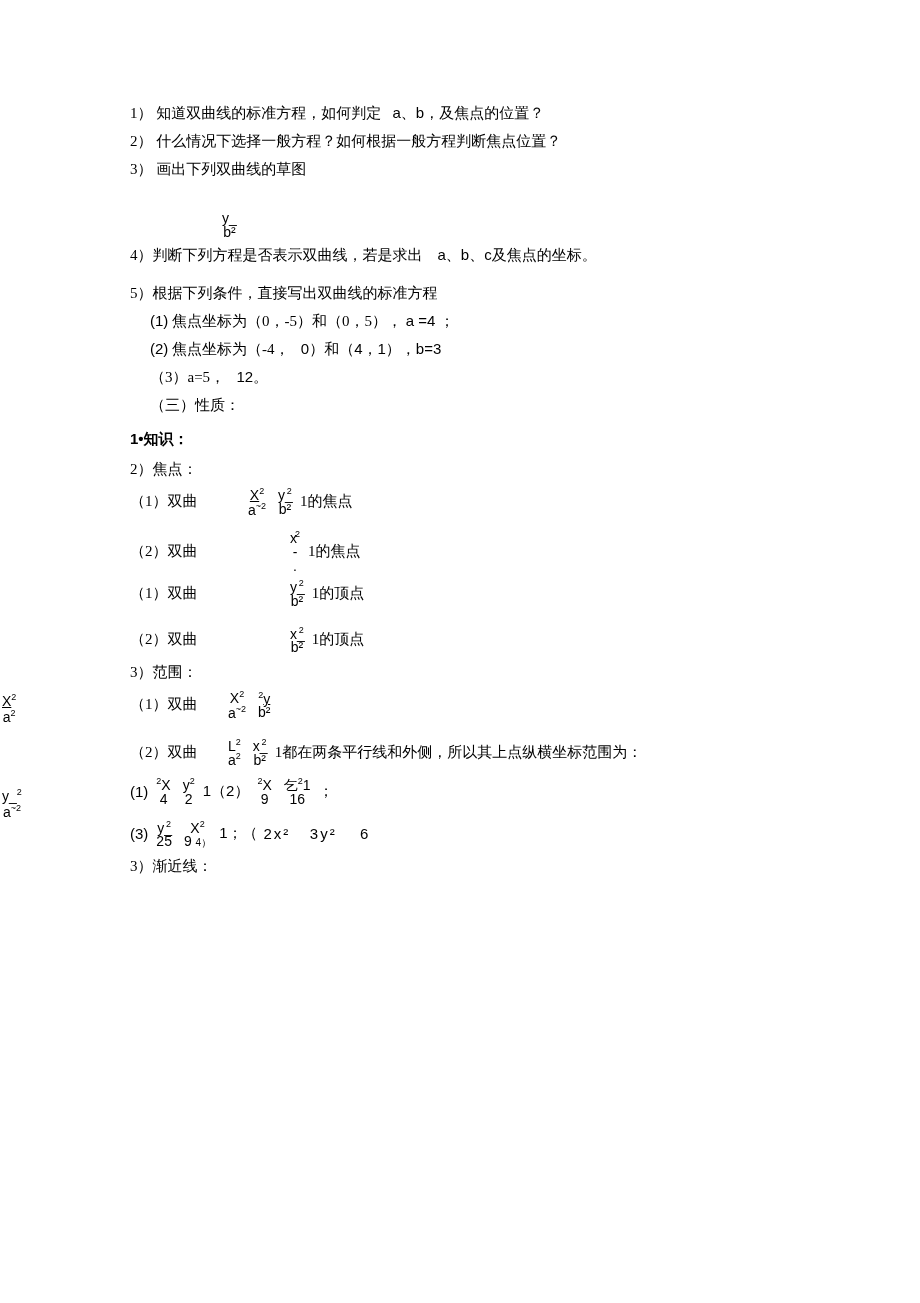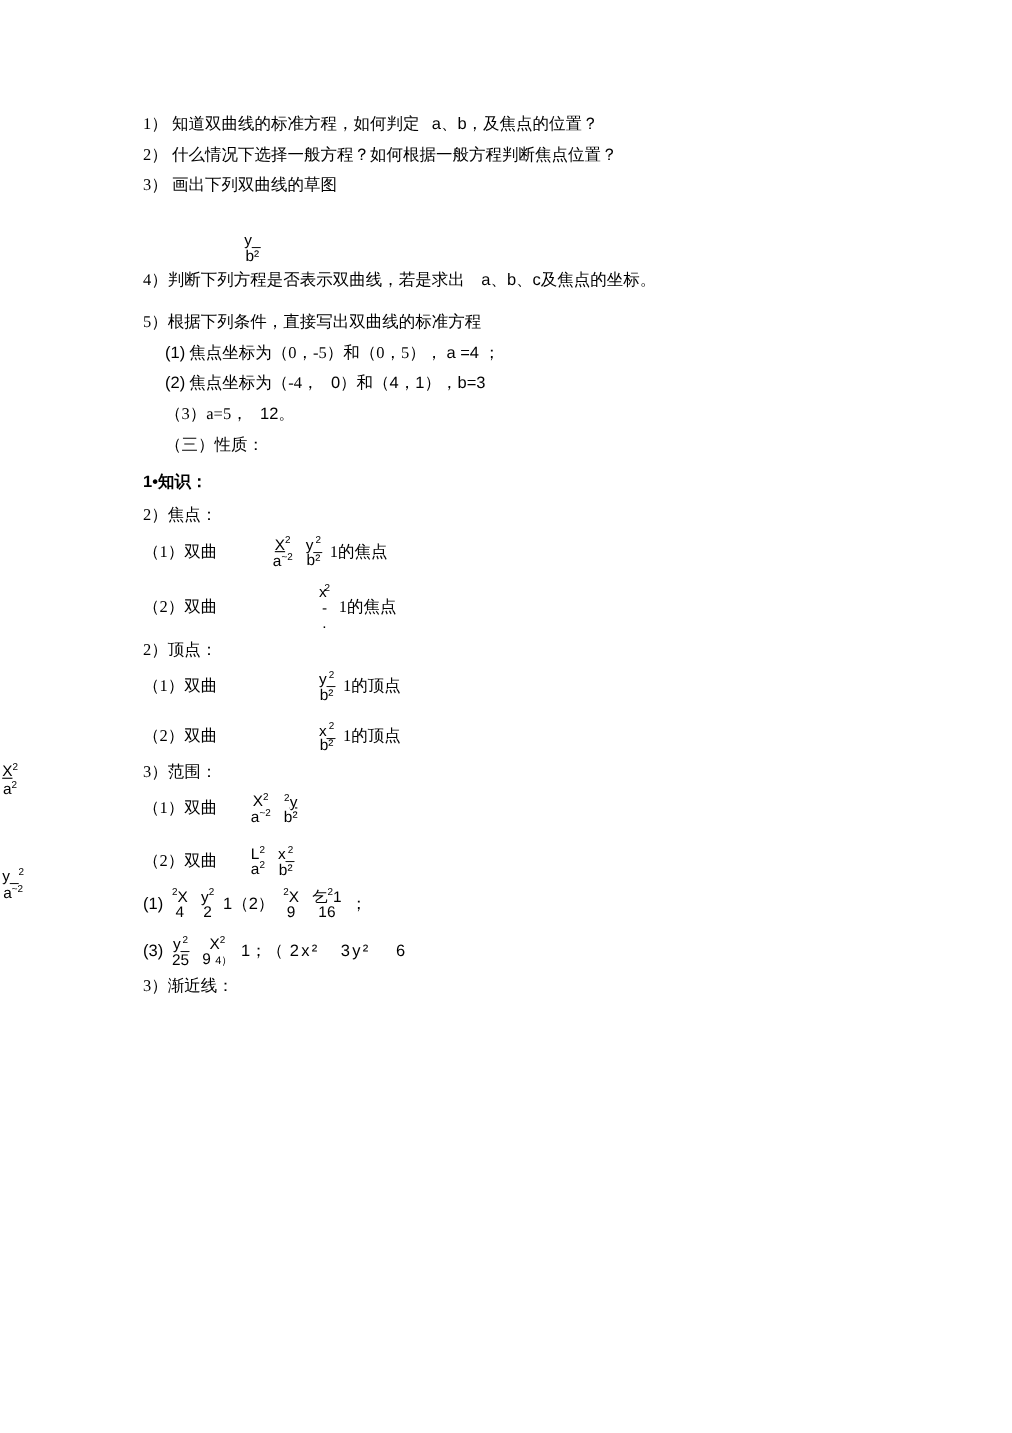--- a/index.html
+++ b/index.html
@@ -144,7 +144,6 @@
     <span>1的焦点</span>
   </div>
 
-  <div class="line">2）顶点：</div>
 
   <div class="row ml1">
     <span class="label">（1）双曲</span>

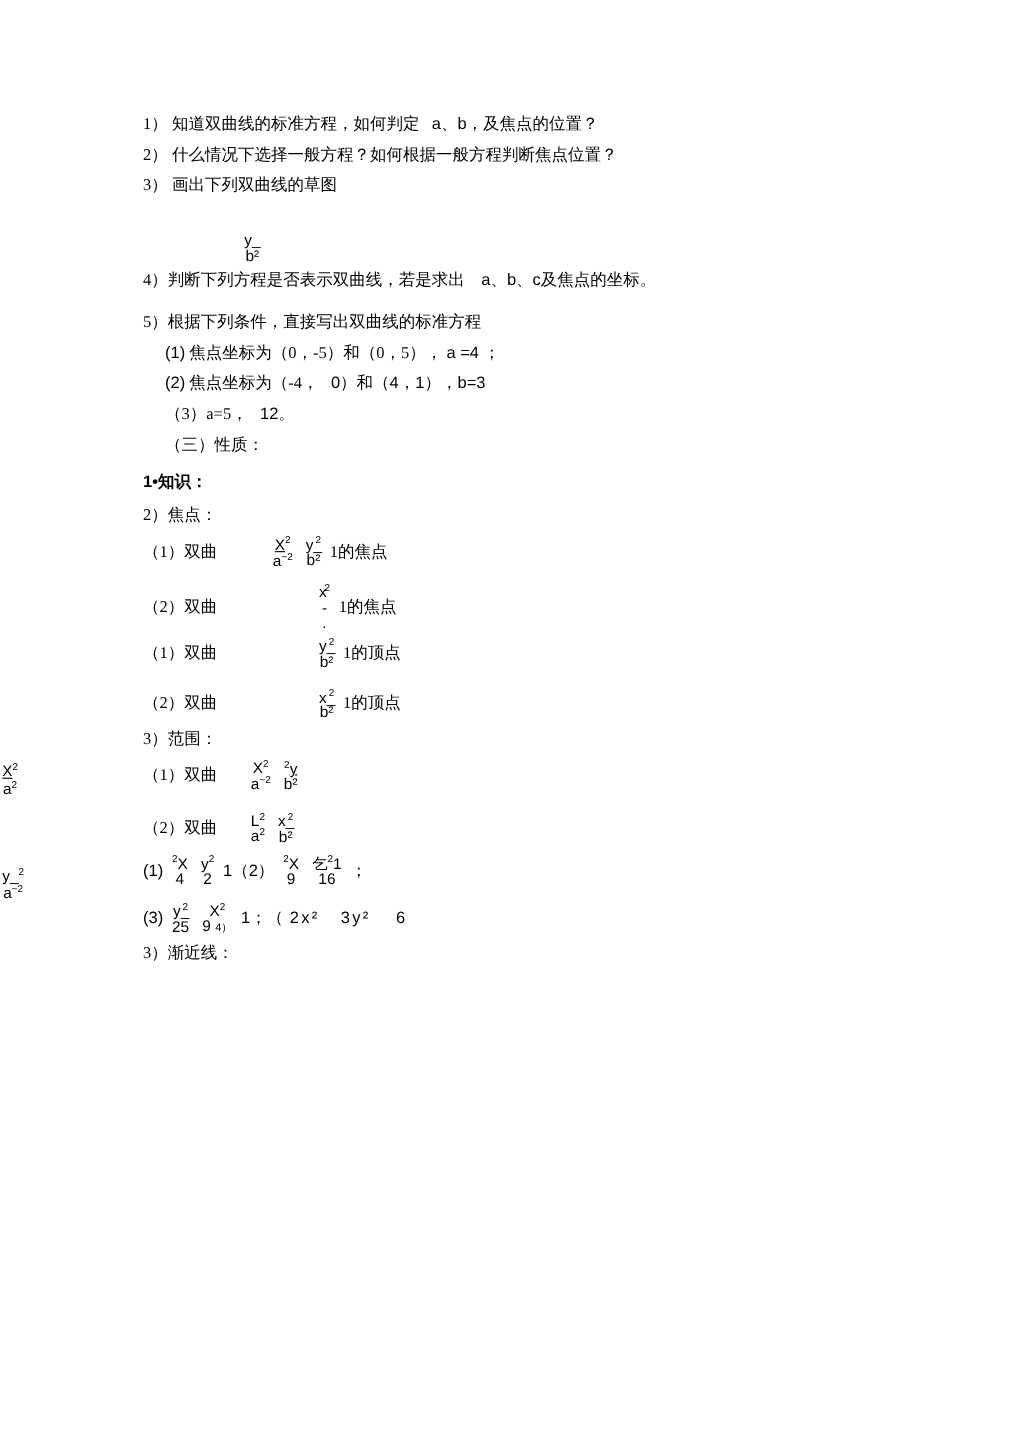--- a/index.html
+++ b/index.html
@@ -197,6 +197,7 @@
         <span class="bot">b²</span>
       </span>
     </span>
+    <span>1都在两条平行线和外侧，所以其上点纵横坐标范围为：</span>
   </div>
 
   <div class="row" style="margin-top:10px;">

